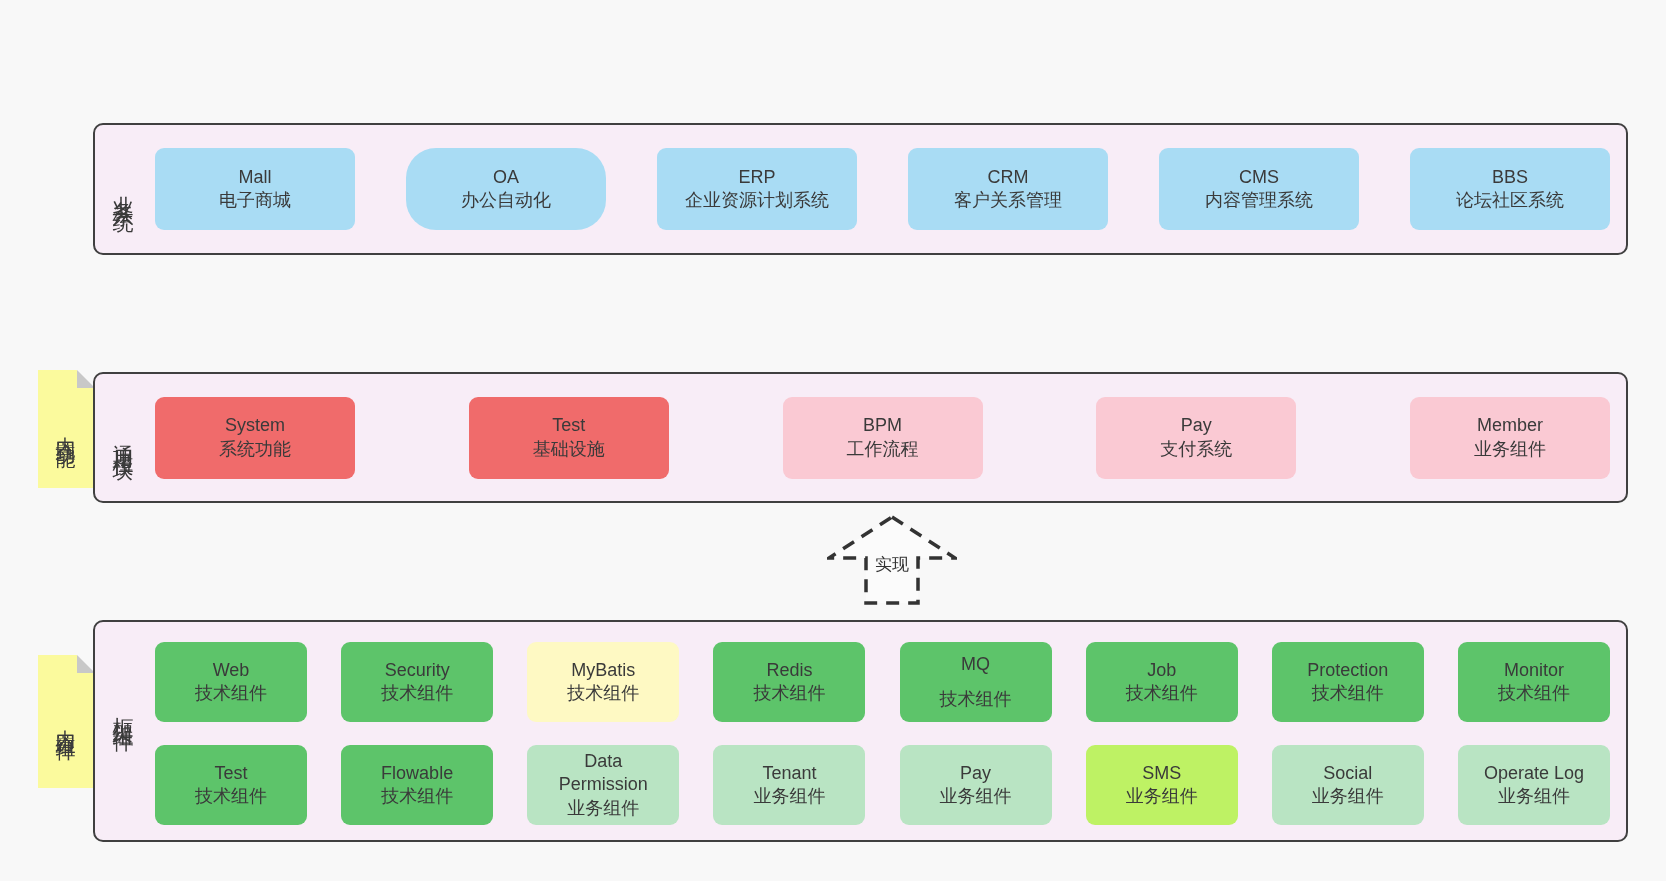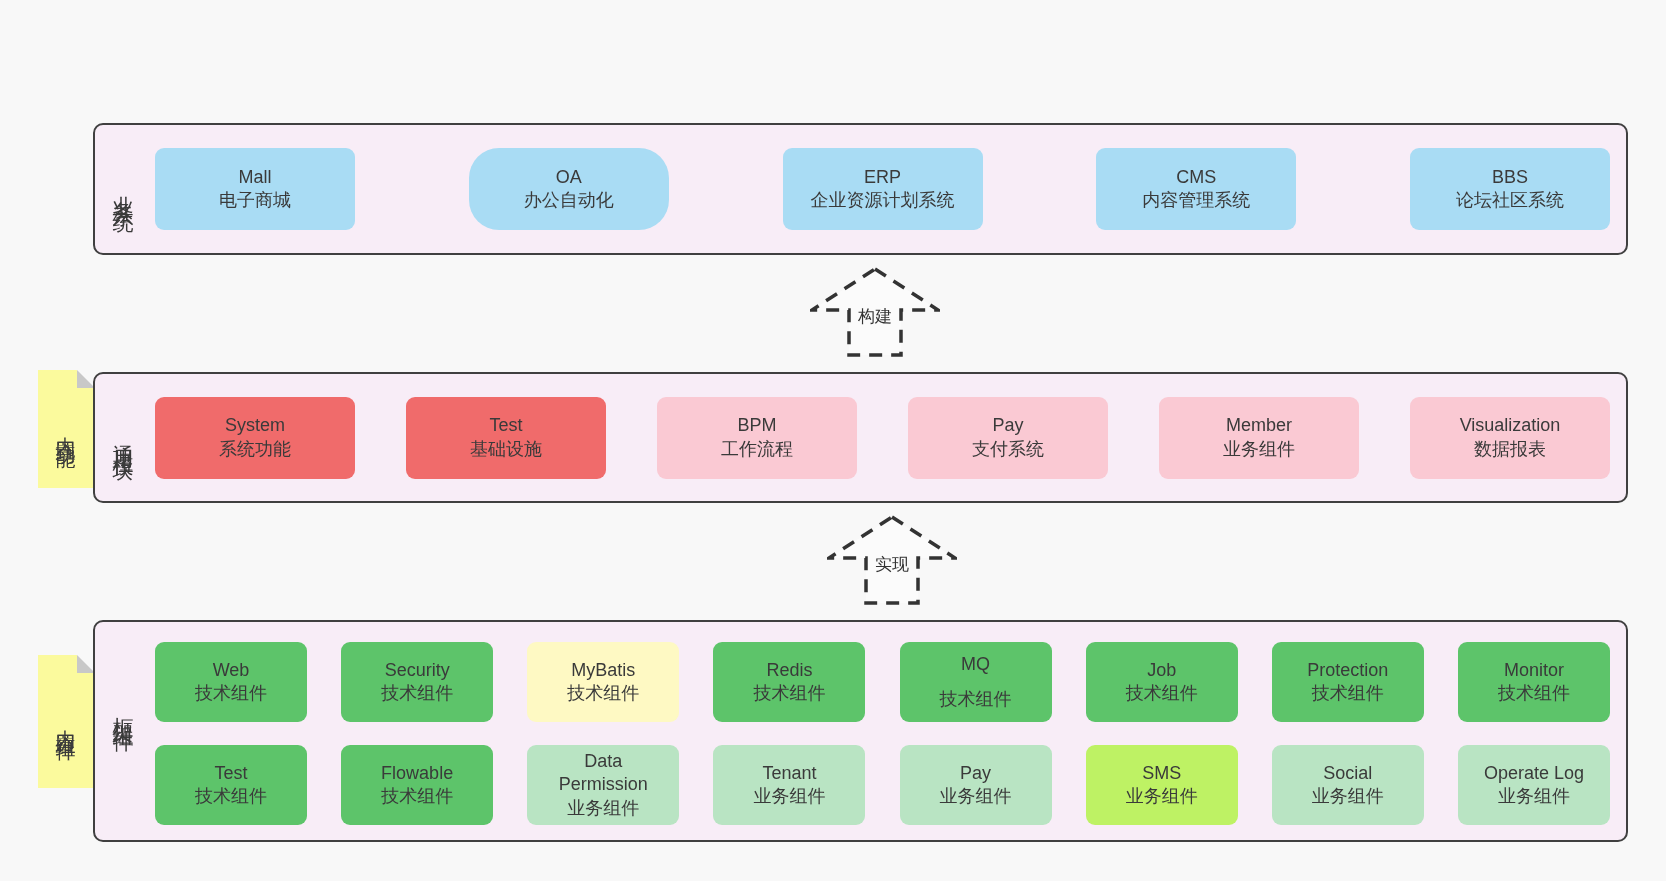--- a/index.html
+++ b/index.html
@@ -85,6 +85,10 @@
           <div class="box-line2">企业资源计划系统</div>
         </div>
         <div class="box w200" style="background: rgb(169, 220, 244);">
+          <div class="box-line1">CRM</div>
+          <div class="box-line2">客户关系管理</div>
+        </div>
+        <div class="box w200" style="background: rgb(169, 220, 244);">
           <div class="box-line1">CMS</div>
           <div class="box-line2">内容管理系统</div>
         </div>

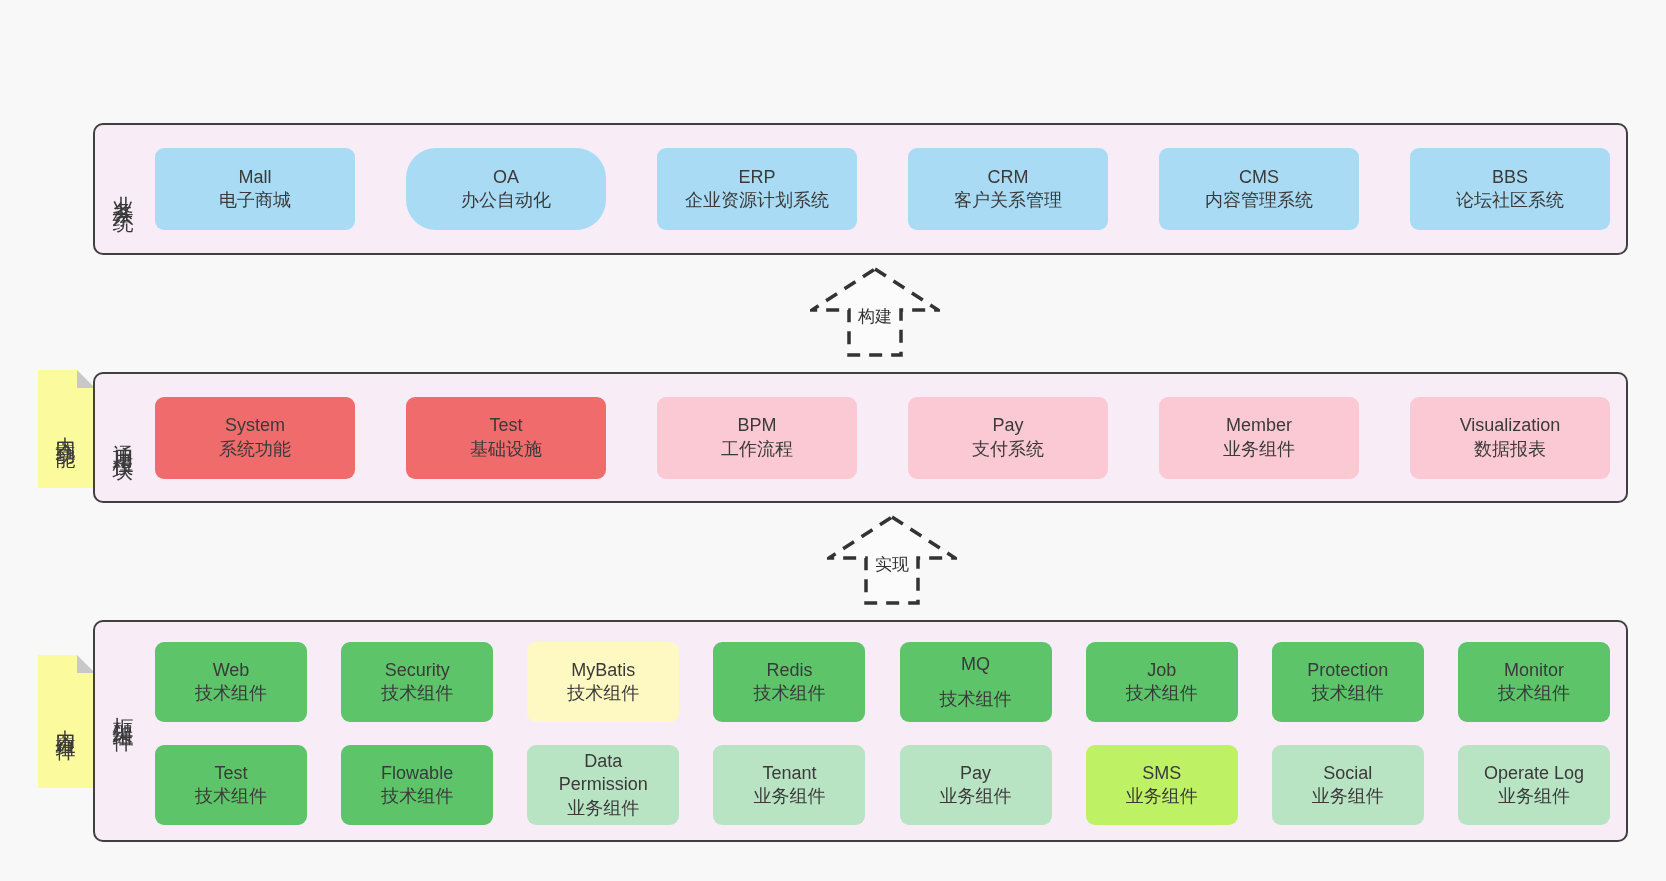--- a/index.html
+++ b/index.html
@@ -99,12 +99,6 @@
       </div>
   </div>
 
-  <div class="arrow" id="arrow-build">
-    <svg viewBox="0 0 130 92">
-      <path d="M65 3 L128 44 L91 44 L91 89 L39 89 L39 44 L2 44 Z" fill="#fbfbfb" stroke="#333333" stroke-width="3.5" stroke-dasharray="13 9"></path>
-    </svg>
-    <span class="arrow-label">构建</span>
-  </div>
 
   <div class="layer" id="layer-modules">
     <div class="layer-label-wrap">

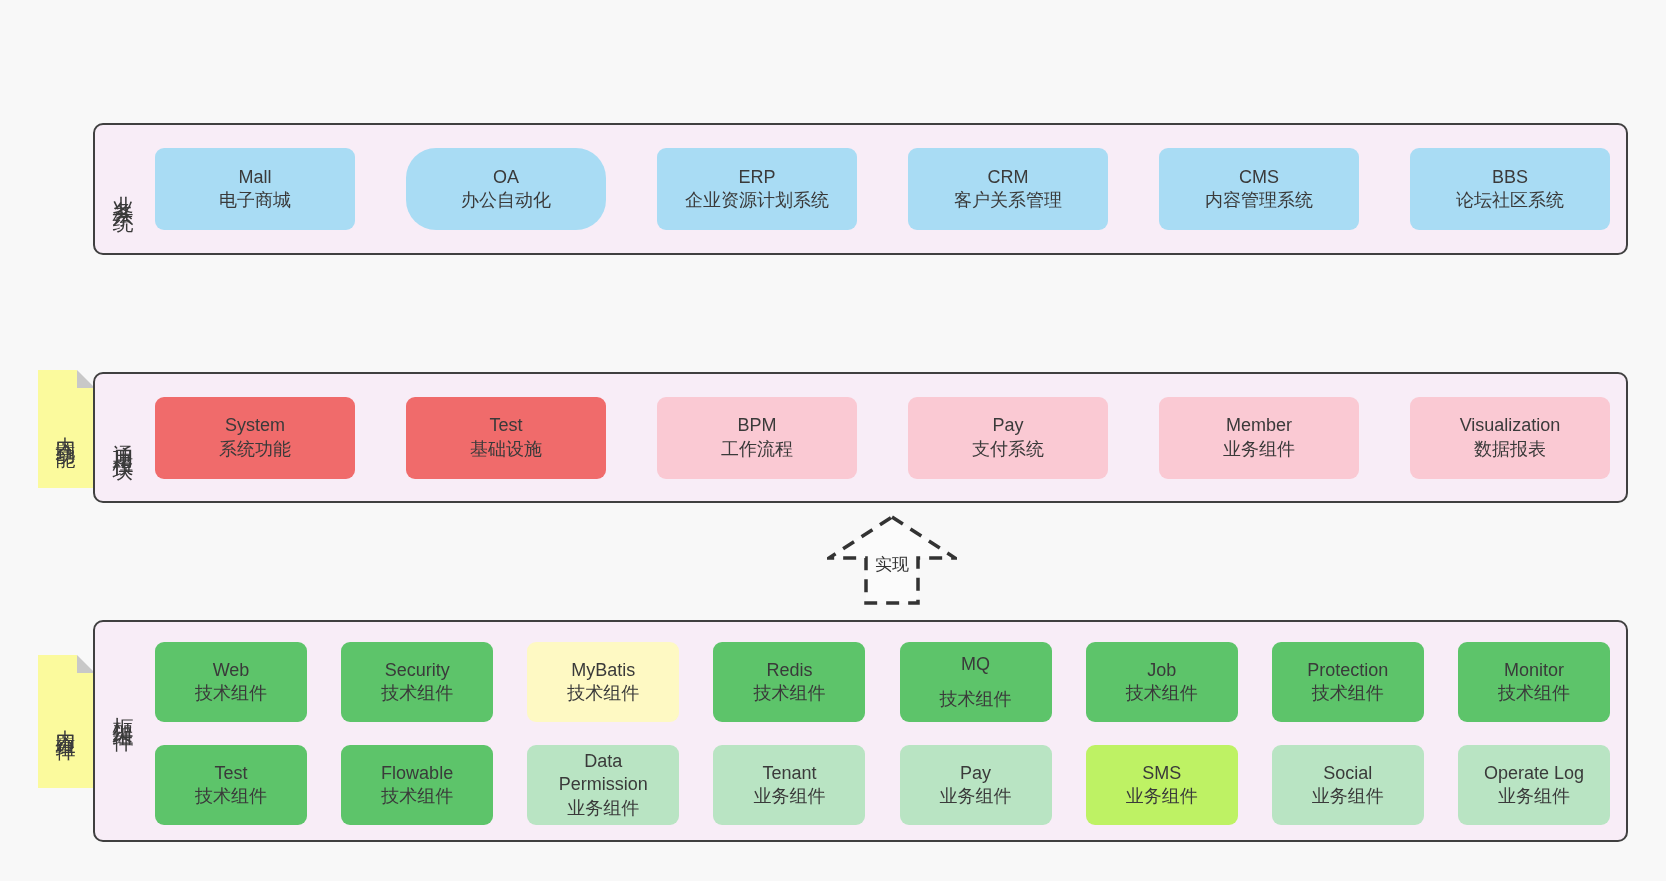--- a/index.html
+++ b/index.html
@@ -125,10 +125,6 @@
           <div class="box-line1">Member</div>
           <div class="box-line2">业务组件</div>
         </div>
-        <div class="box w200" style="background: rgb(250, 201, 211);">
-          <div class="box-line1">Visualization</div>
-          <div class="box-line2">数据报表</div>
-        </div>
       </div>
   </div>
 

